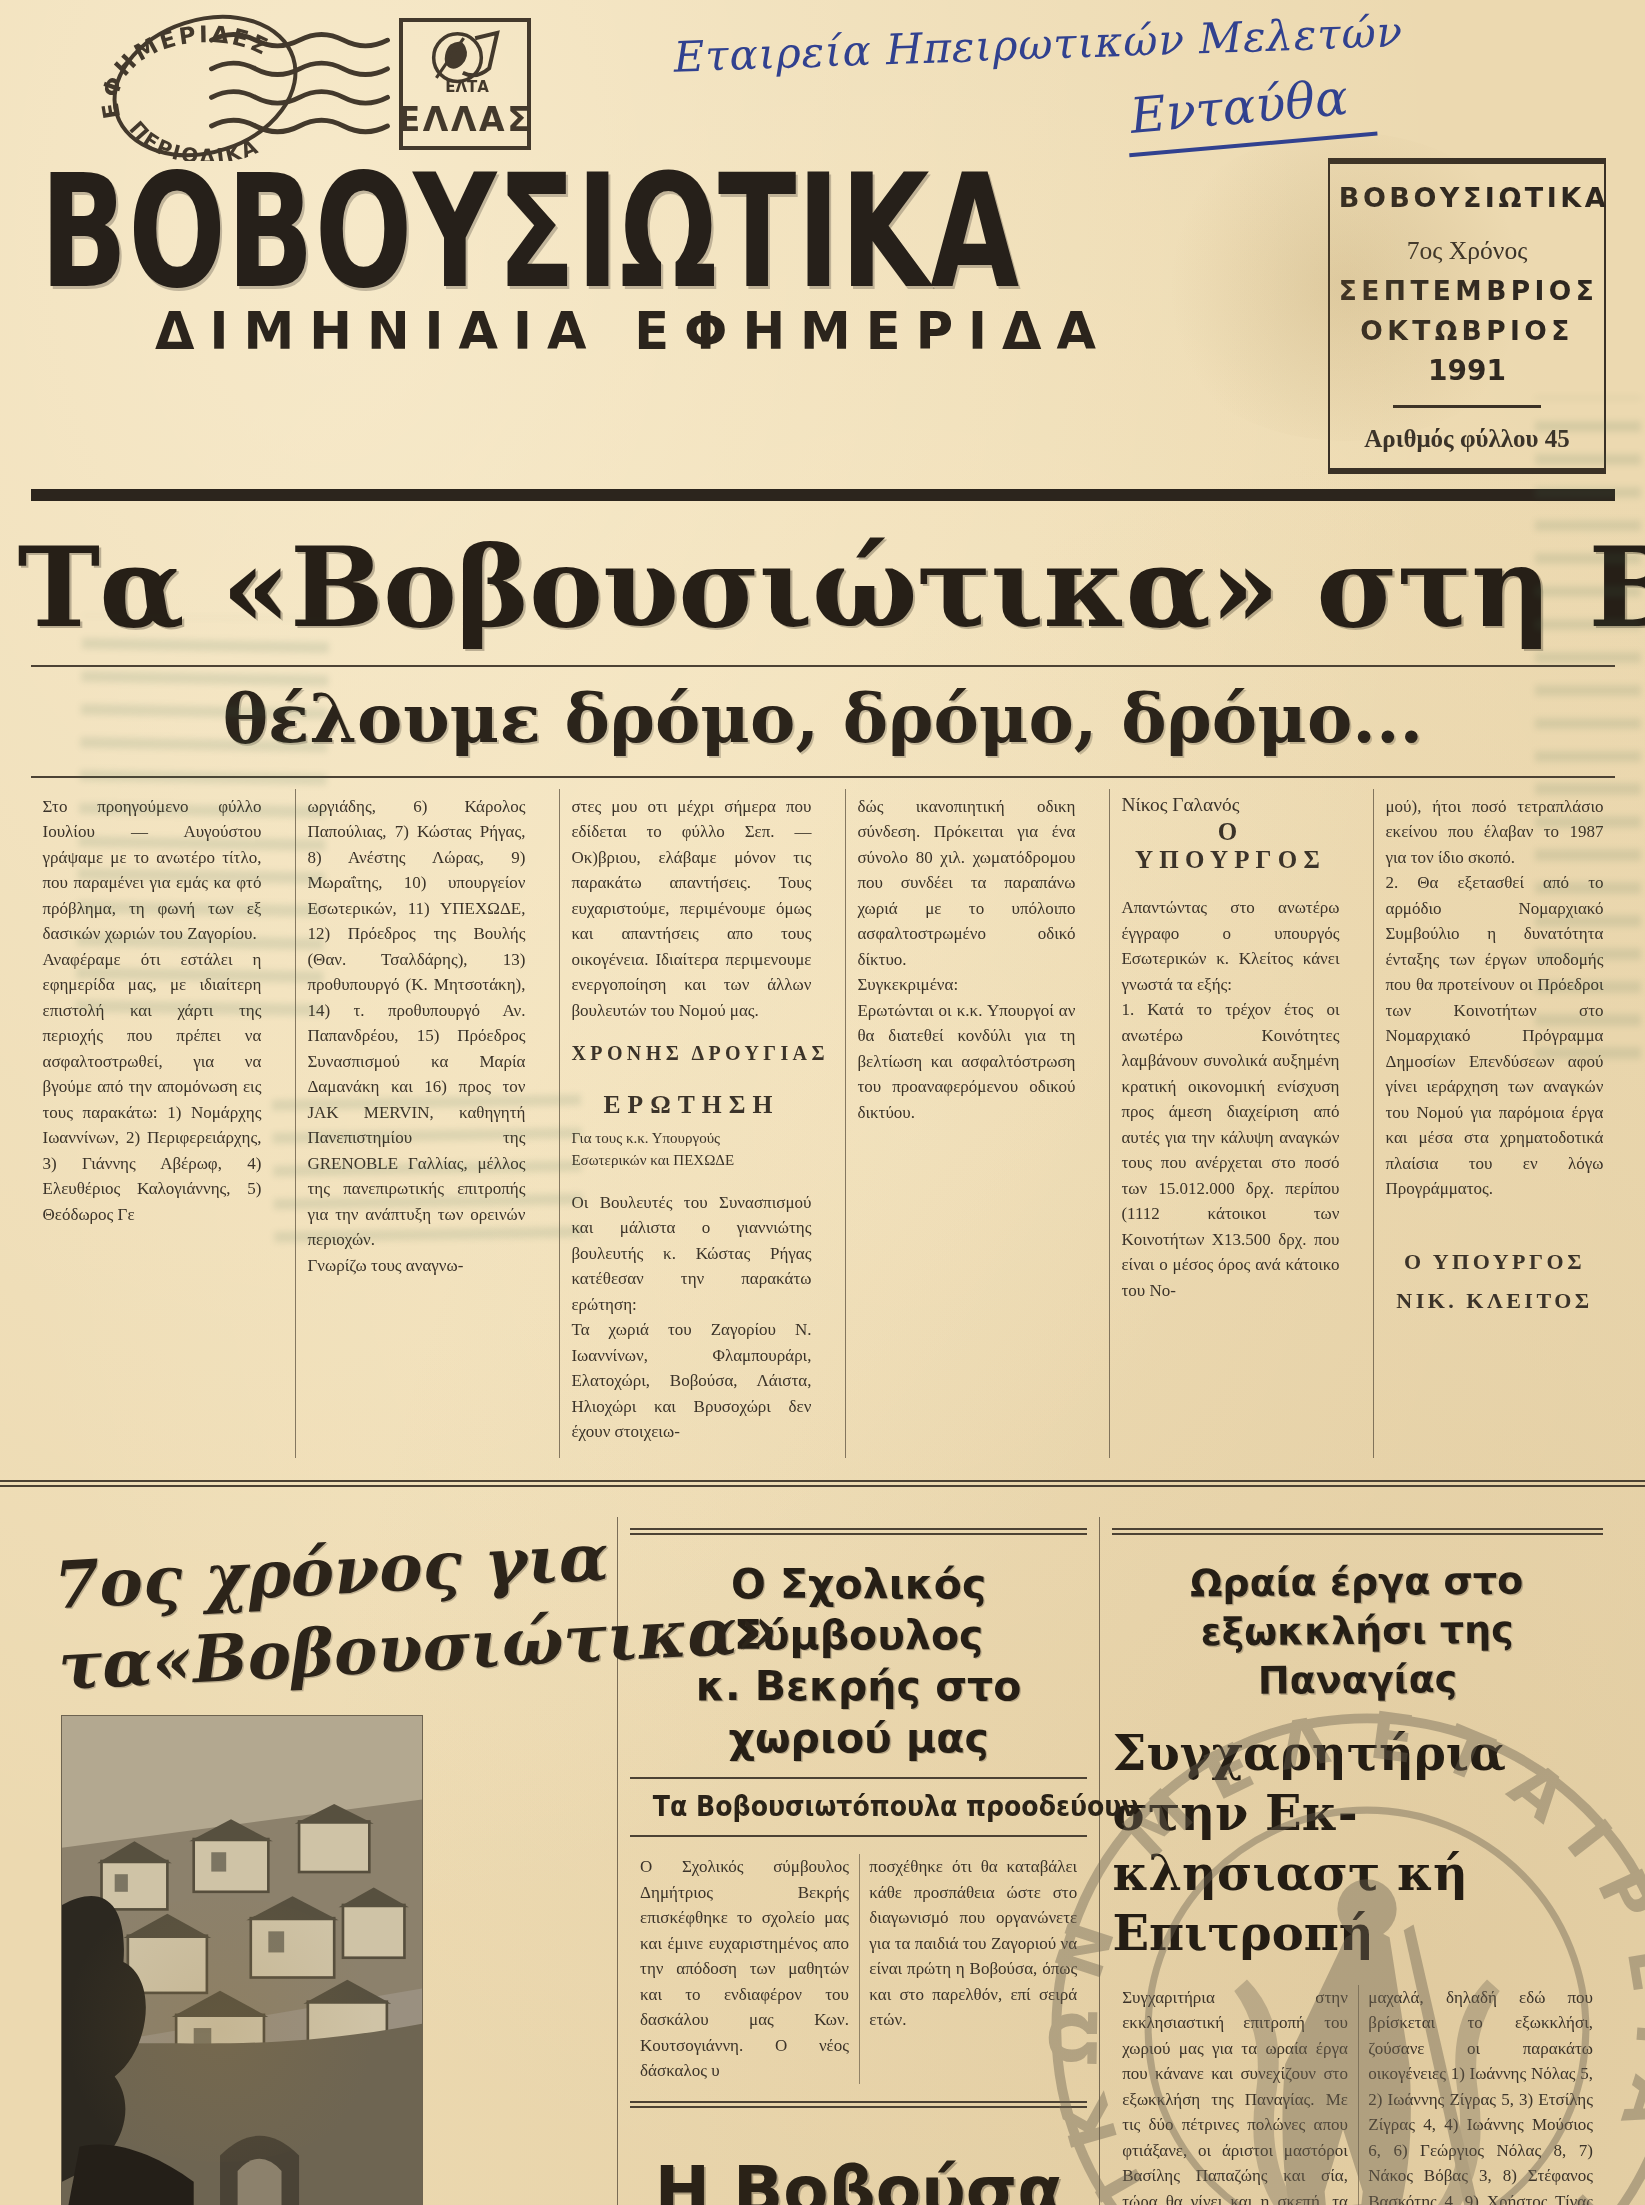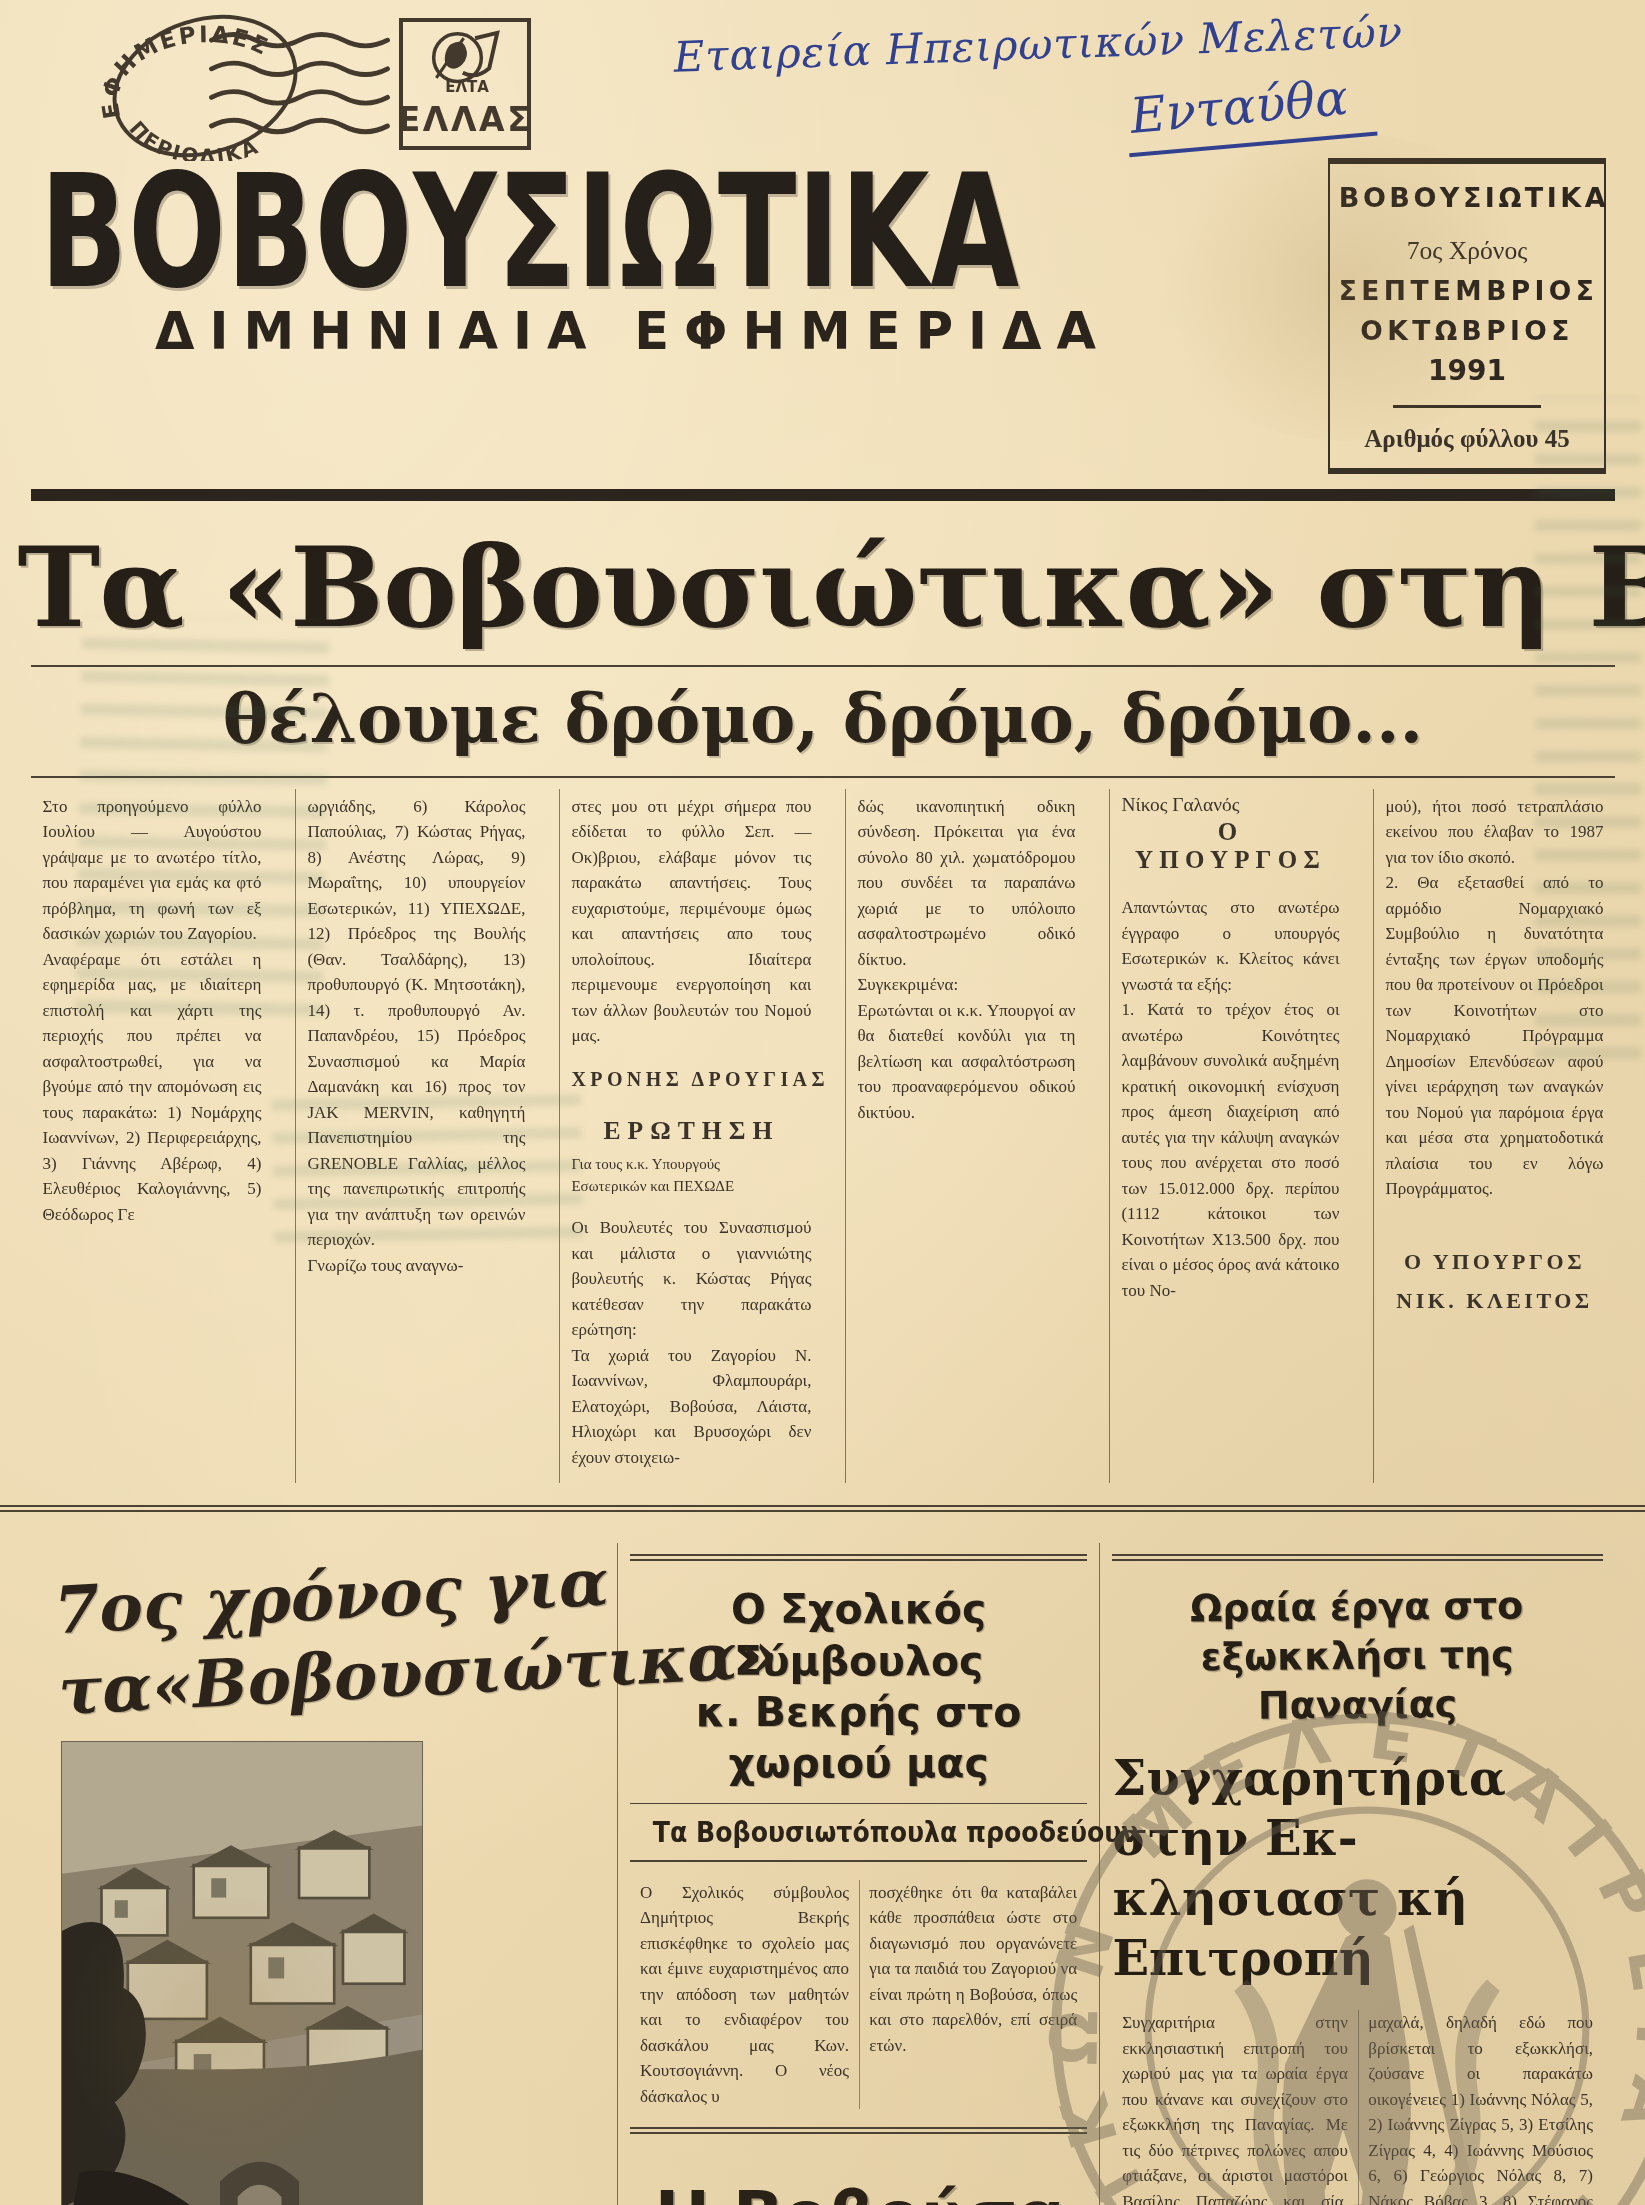--- a/index.html
+++ b/index.html
@@ -190,7 +190,7 @@
 Γνωρίζω τους αναγνω-</div>
     </div>
     <div class="lead-col">
-      <div class="prose">στες μου οτι μέχρι σήμερα που εδίδεται το φύλλο Σεπ. —Οκ)βριου, ελάβαμε μόνον τις παρακάτω απαντήσεις. Τους ευχαριστούμε, περιμένουμε όμως και απαντήσεις απο τους υπολοίπους. Ιδιαίτερα περιμενουμε ενεργοποίηση και των άλλων βουλευτών του Νομού μας.</div>
+      <div class="prose">στες μου οτι μέχρι σήμερα που εδίδεται το φύλλο Σεπ. —Οκ)βριου, ελάβαμε μόνον τις παρακάτω απαντήσεις. Τους ευχαριστούμε, περιμένουμε όμως και απαντήσεις απο τους οικογένεια. Ιδιαίτερα περιμενουμε ενεργοποίηση και των άλλων βουλευτών του Νομού μας.</div>
       <div class="center-sig">ΧΡΟΝΗΣ ΔΡΟΥΓΙΑΣ</div>
       <div class="col-header">ΕΡΩΤΗΣΗ</div>
       <div class="col-subheader">Για τους κ.κ. Υπουργούς

